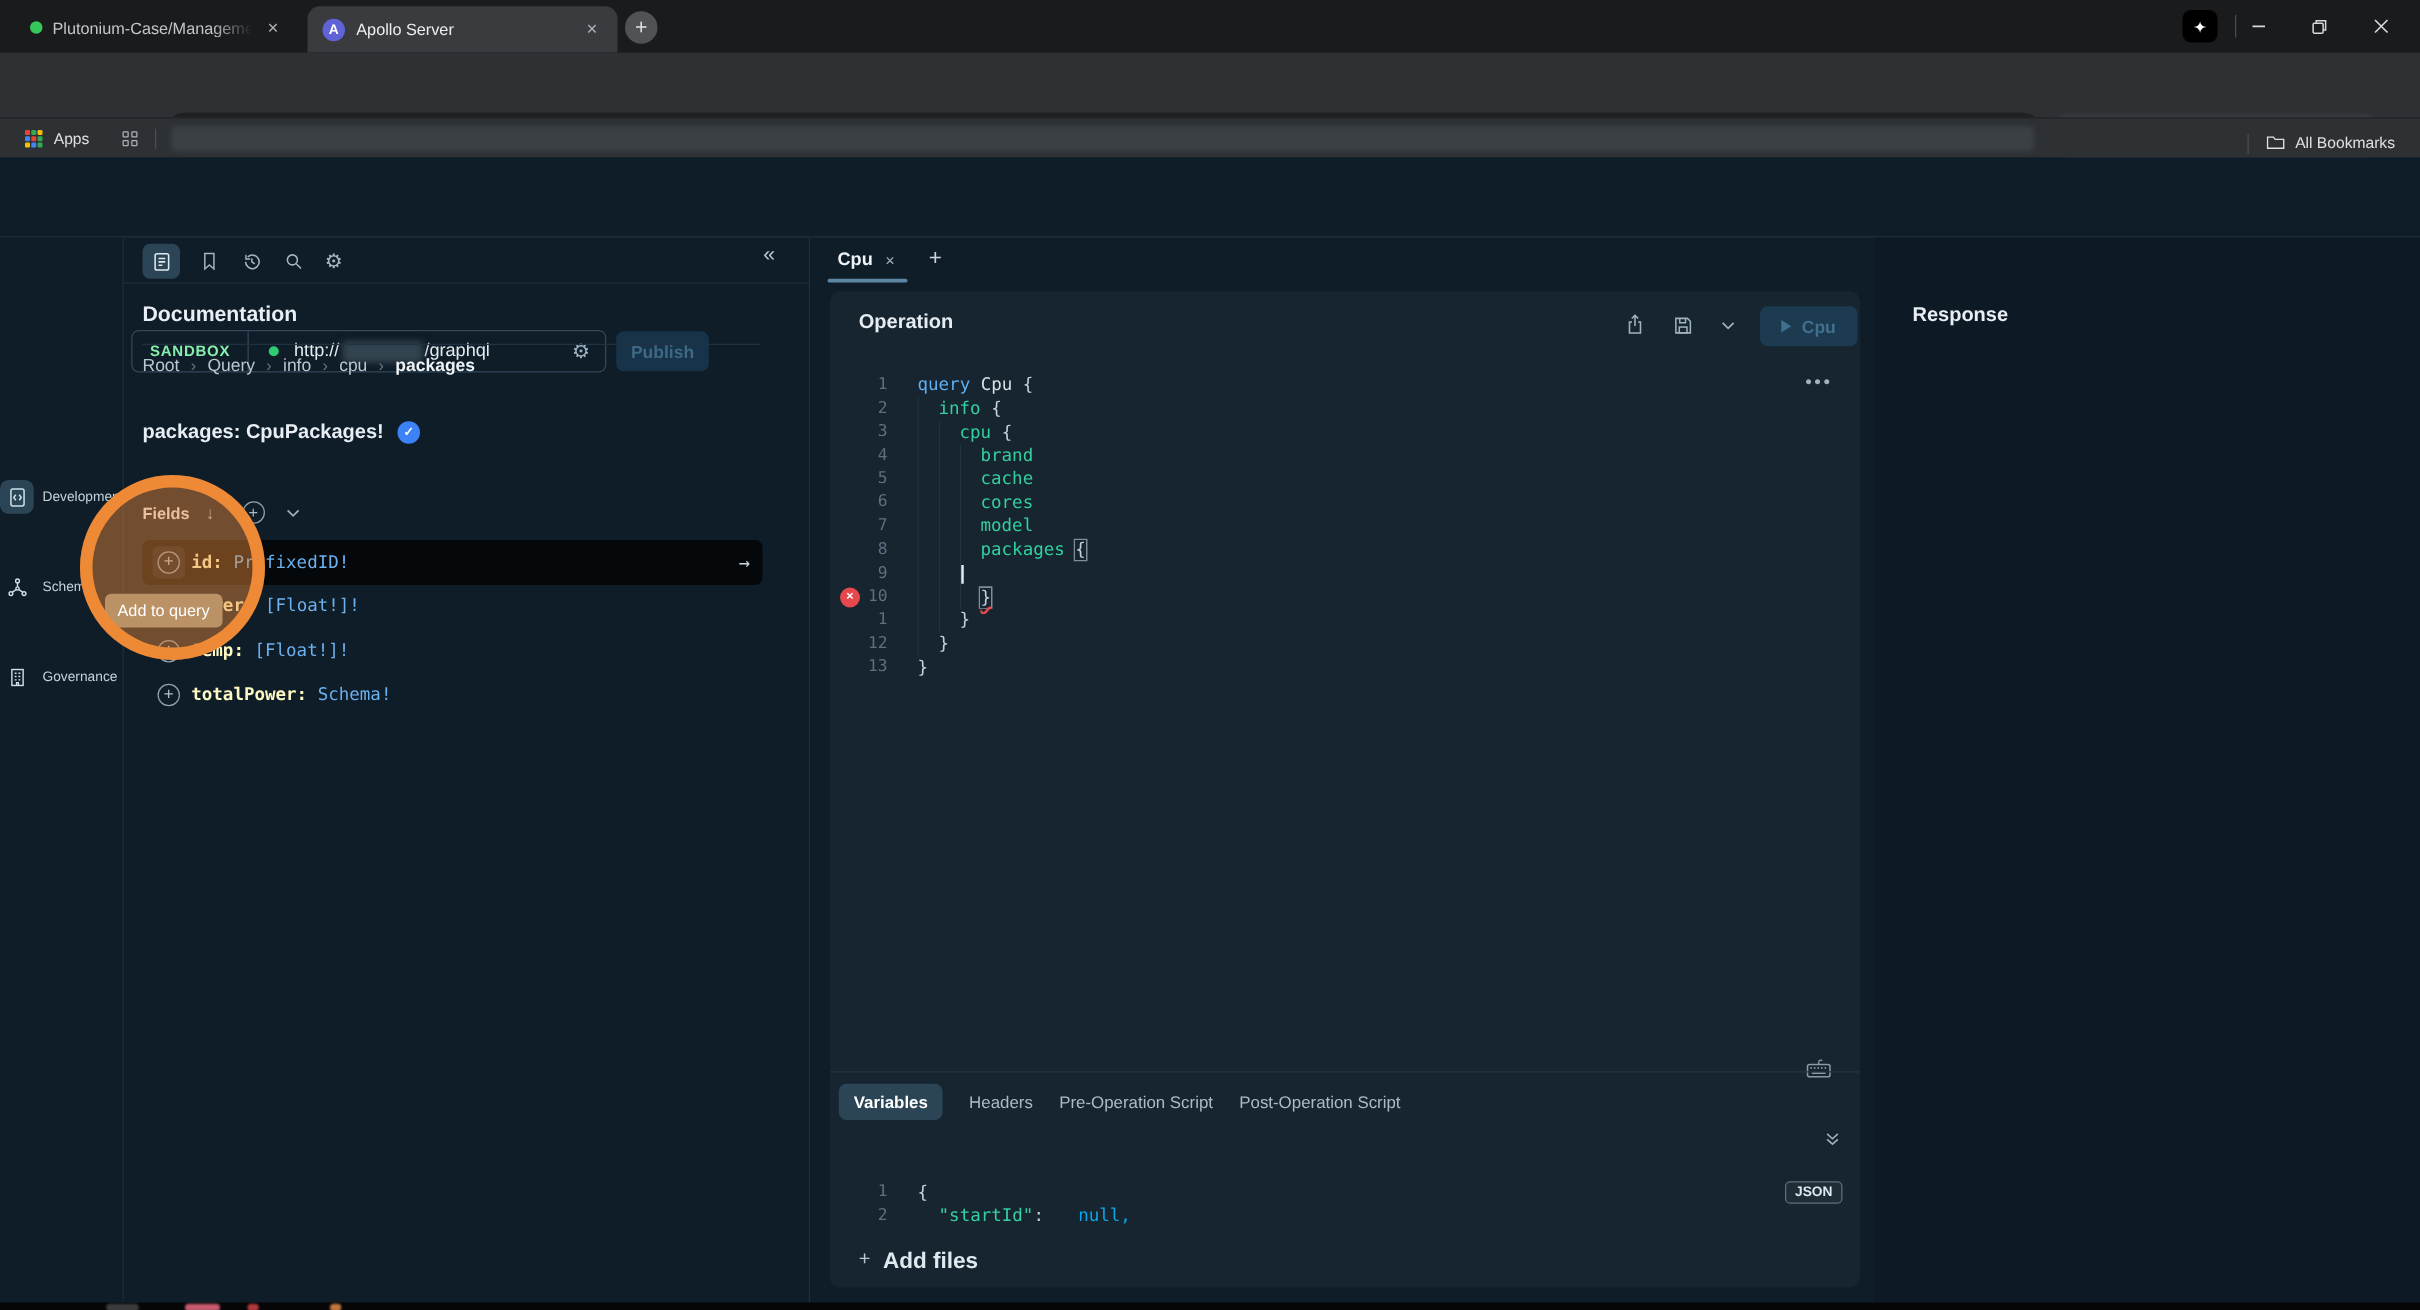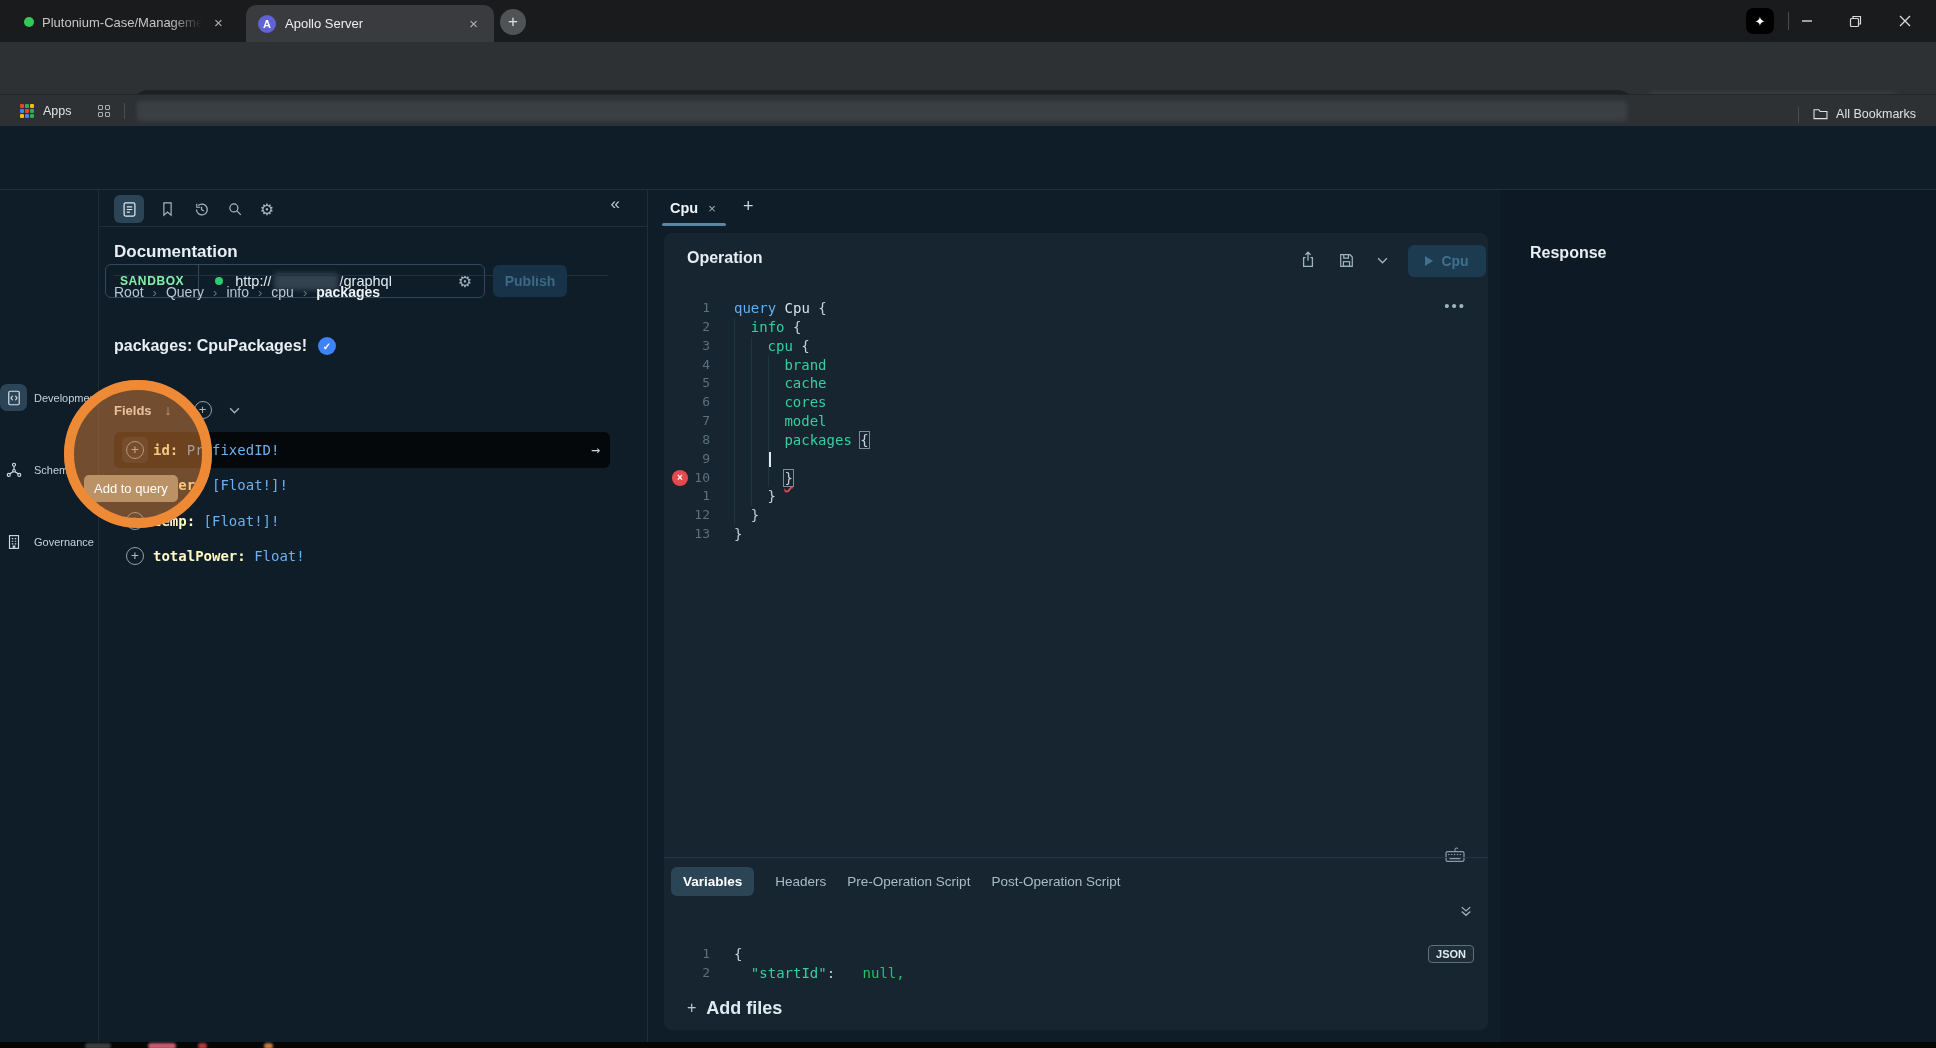--- a/index.html
+++ b/index.html
@@ -374,7 +374,7 @@
             <span class="plus-circ">+</span>
           </span>
           <span class="fname">totalPower: </span>
-          <span class="ftype">Float!</span>
+          <span class="ftype">Schema!</span>
         </div>
       </div>
   </div>

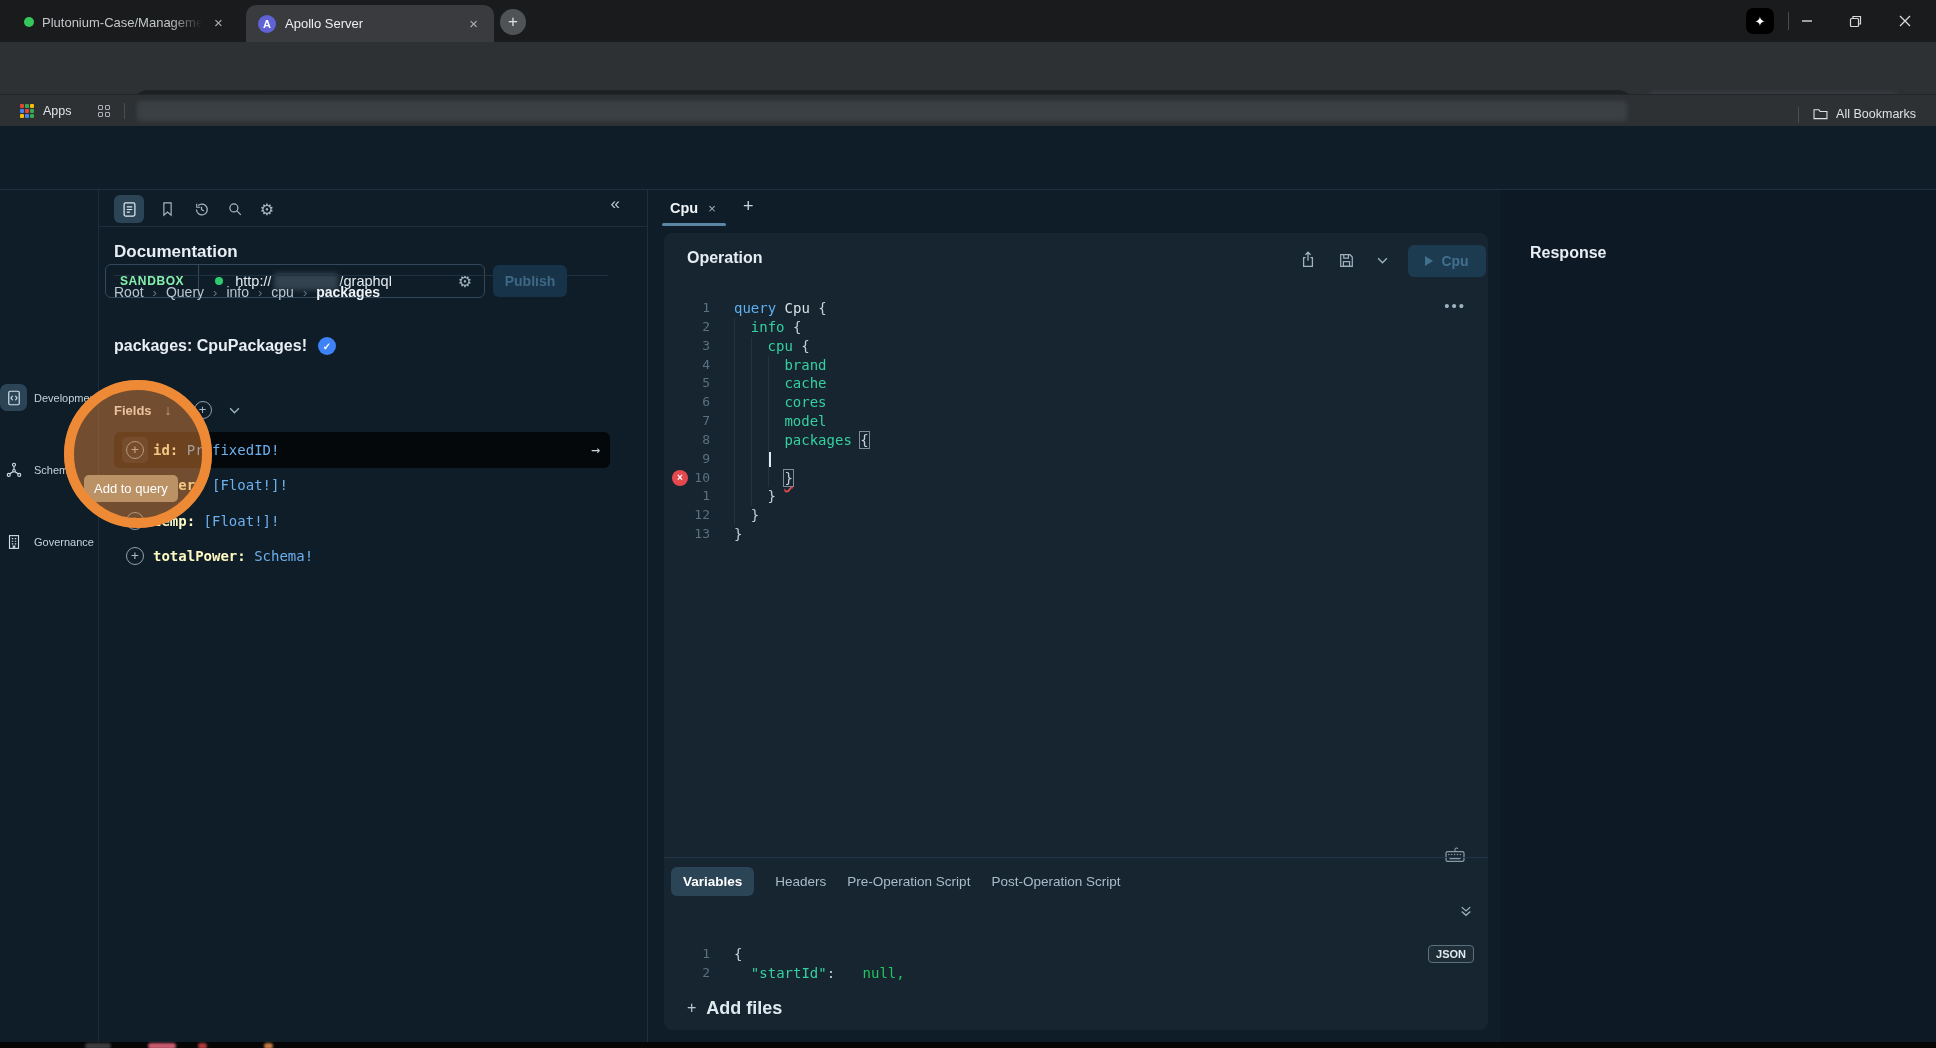--- a/index.html
+++ b/index.html
@@ -134,7 +134,7 @@
   .jsonbadge { position:absolute; right:14px; top:712px; border:1px solid #5c7180; border-radius:4px; padding:2px 7px; font-size:11px; font-weight:bold; color:#dfe9f0; background:rgba(255,255,255,.04); }
   .varsblk { position:absolute; left:0; top:712px; width:740px; height:44px; overflow:hidden; font-family:"DejaVu Sans Mono", monospace; font-size:14px; }
   .tok-str { color:#35d0a0; }
-  .tok-val { color:#22c55e;padding-left:19px; }
+  .tok-val { color:#0ea5e9;padding-left:19px; }
   .addfiles { position:absolute; left:0; top:758px; width:824px; height:34px; display:flex; align-items:center; gap:10px; padding-left:23px; }
   .addfiles .pl { color:#b9c8d2; font-size:16px; }
   .addfiles .al { color:#dfe9f0; font-size:18px; font-weight:bold; }

